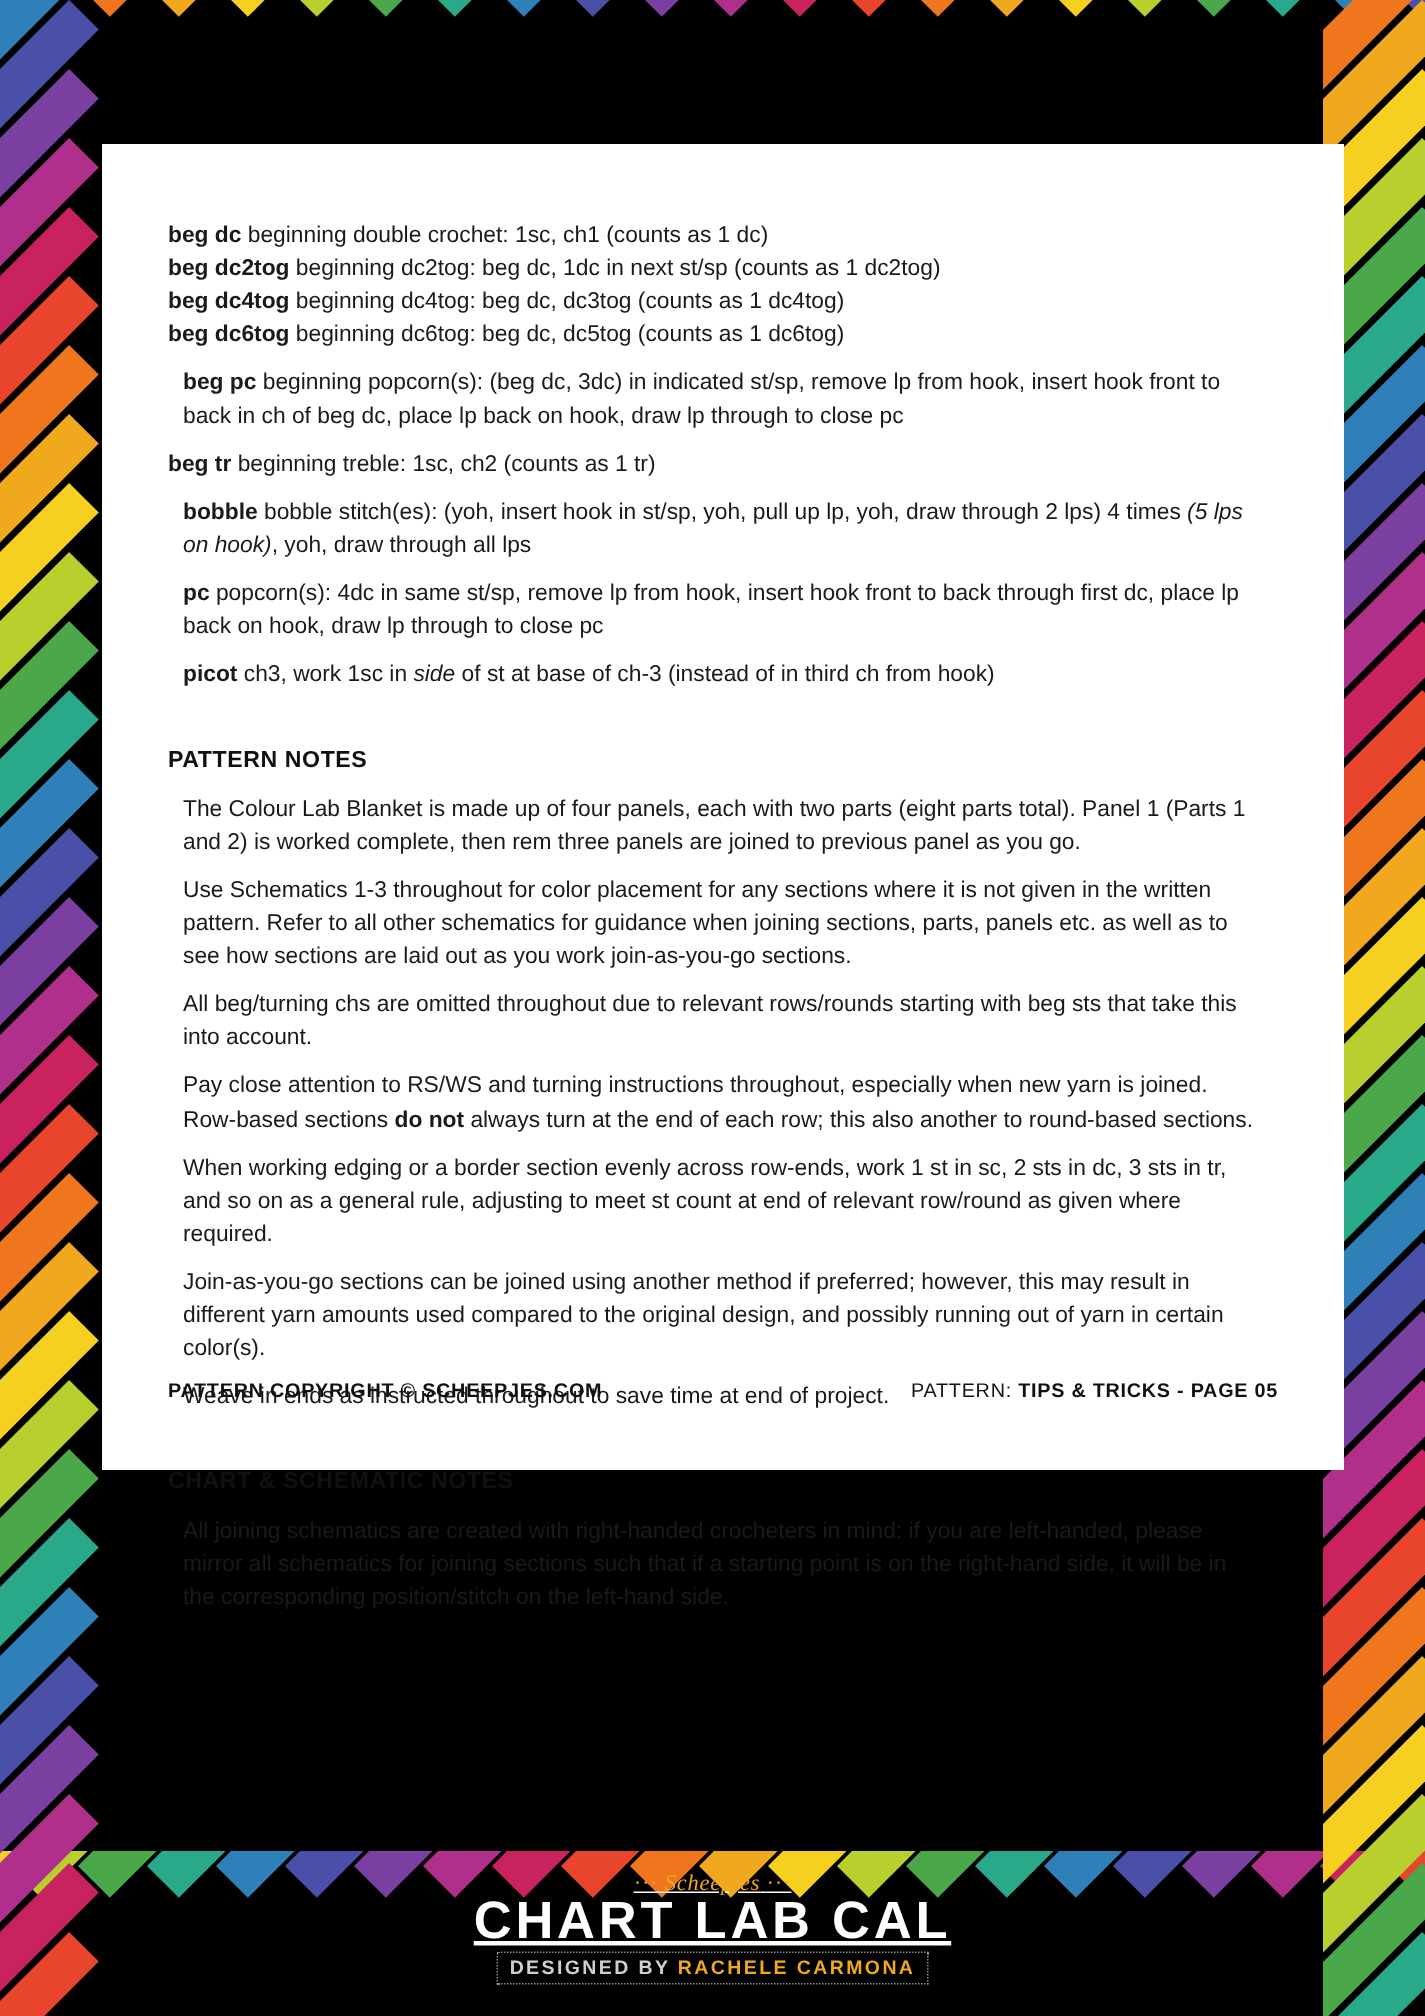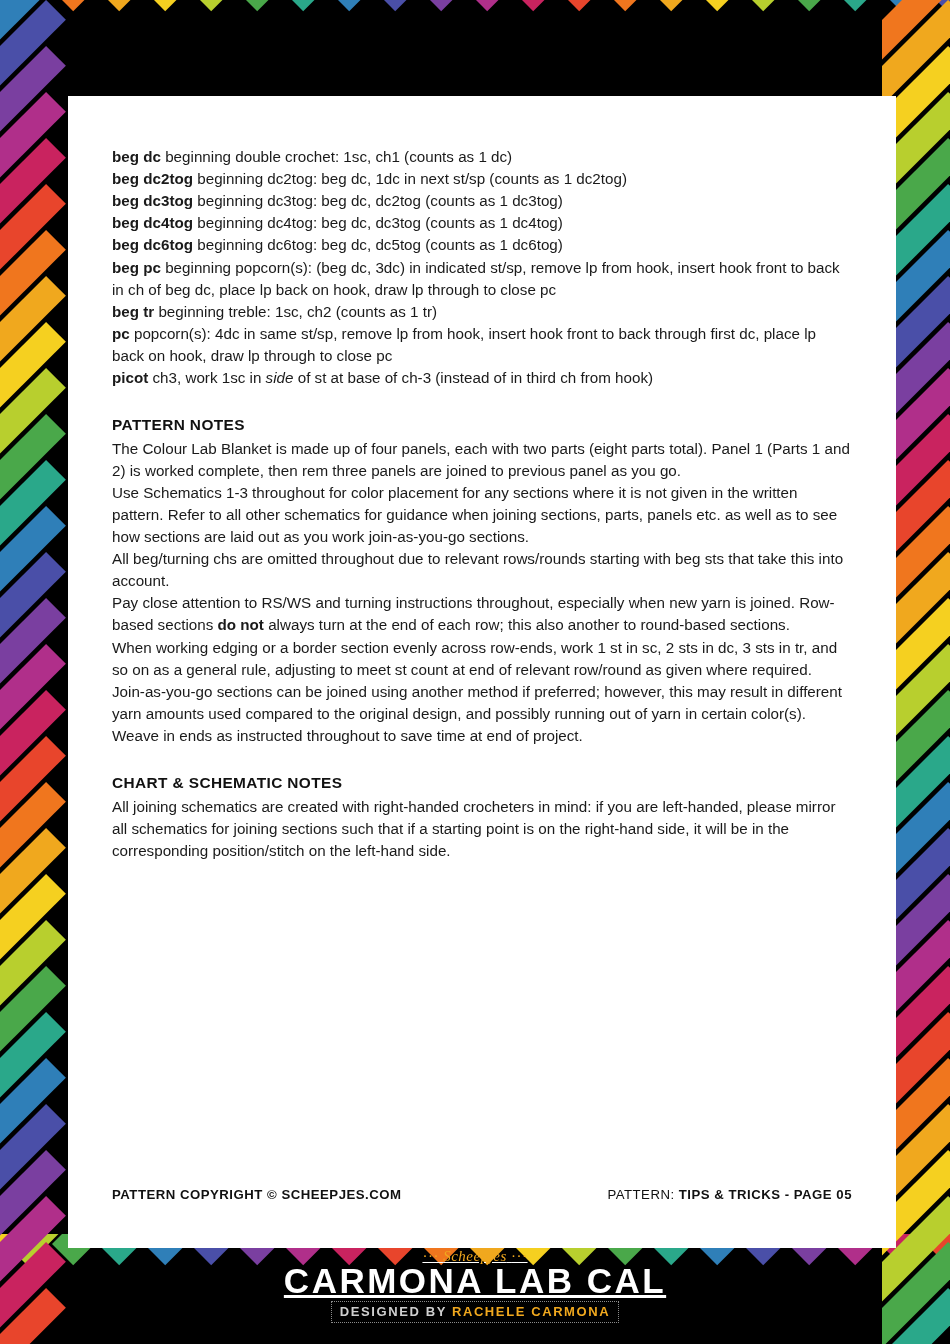--- a/index.html
+++ b/index.html
@@ -38,7 +38,7 @@
     left: 68px;
     top: 96px;
     width: 828px;
-    height: 1152px;
+    height: 884px;
     background: #ffffff;
     z-index: 5;
   }

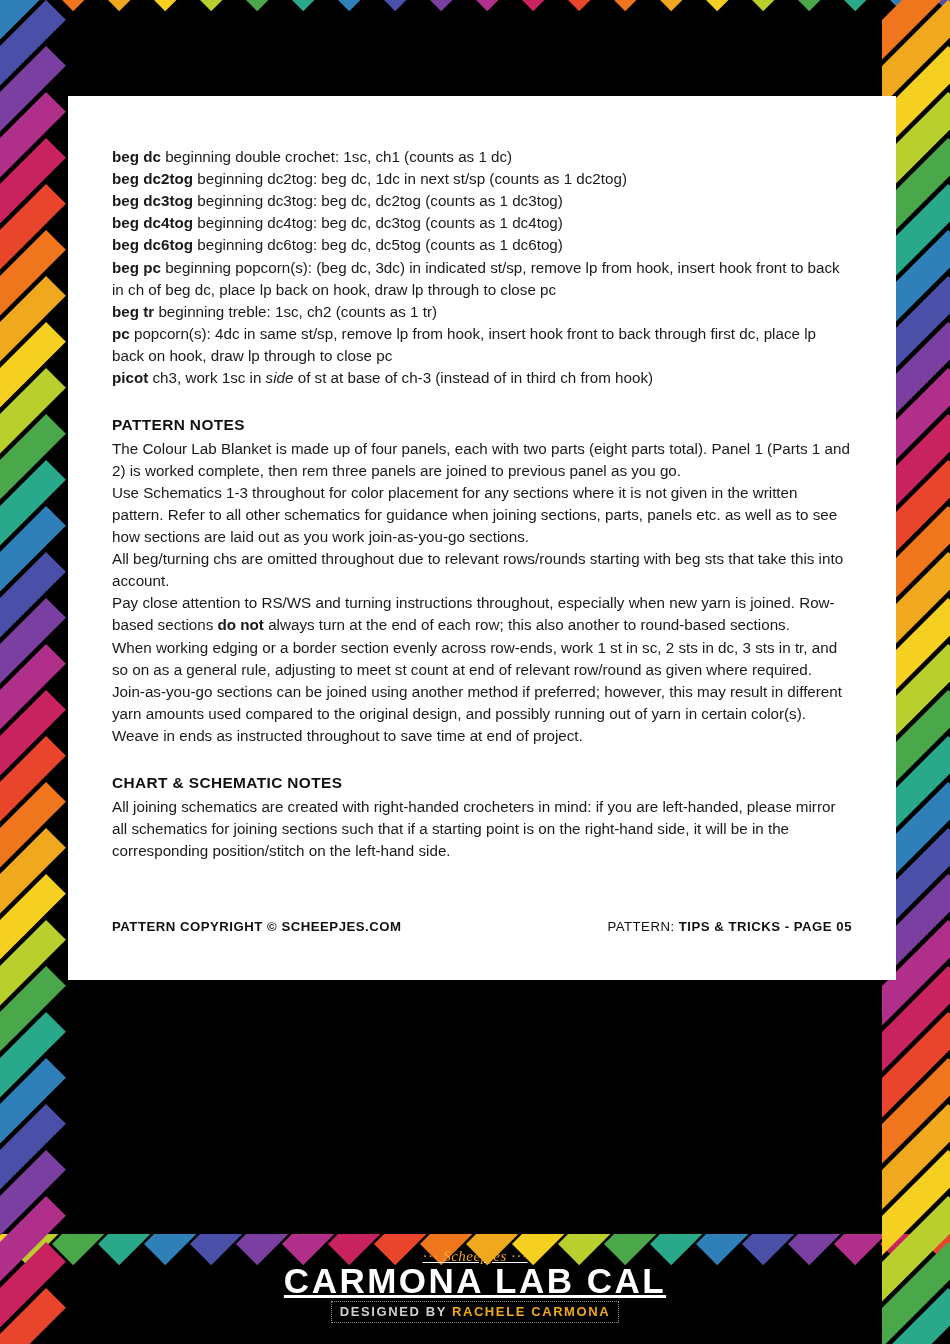--- a/index.html
+++ b/index.html
@@ -251,7 +251,6 @@
     <div>
       <p class="line"><b>beg dc</b><span> beginning double crochet: 1sc, ch1 (counts as 1 dc)</span></p>
       <p class="line"><b>beg dc2tog</b><span> beginning dc2tog: beg dc, 1dc in next st/sp (counts as 1 dc2tog)</span></p>
-      <p class="line"><b>beg dc3tog</b><span> beginning dc3tog: beg dc, dc2tog (counts as 1 dc3tog)</span></p>
       <p class="line"><b>beg dc4tog</b><span> beginning dc4tog: beg dc, dc3tog (counts as 1 dc4tog)</span></p>
       <p class="line"><b>beg dc6tog</b><span> beginning dc6tog: beg dc, dc5tog (counts as 1 dc6tog)</span></p>
       <p class="para"><b>beg pc</b><span> beginning popcorn(s): (beg dc, 3dc) in indicated st/sp, remove lp from hook, insert hook front to back in ch of beg dc, place lp back on hook, draw lp through to close pc</span></p>

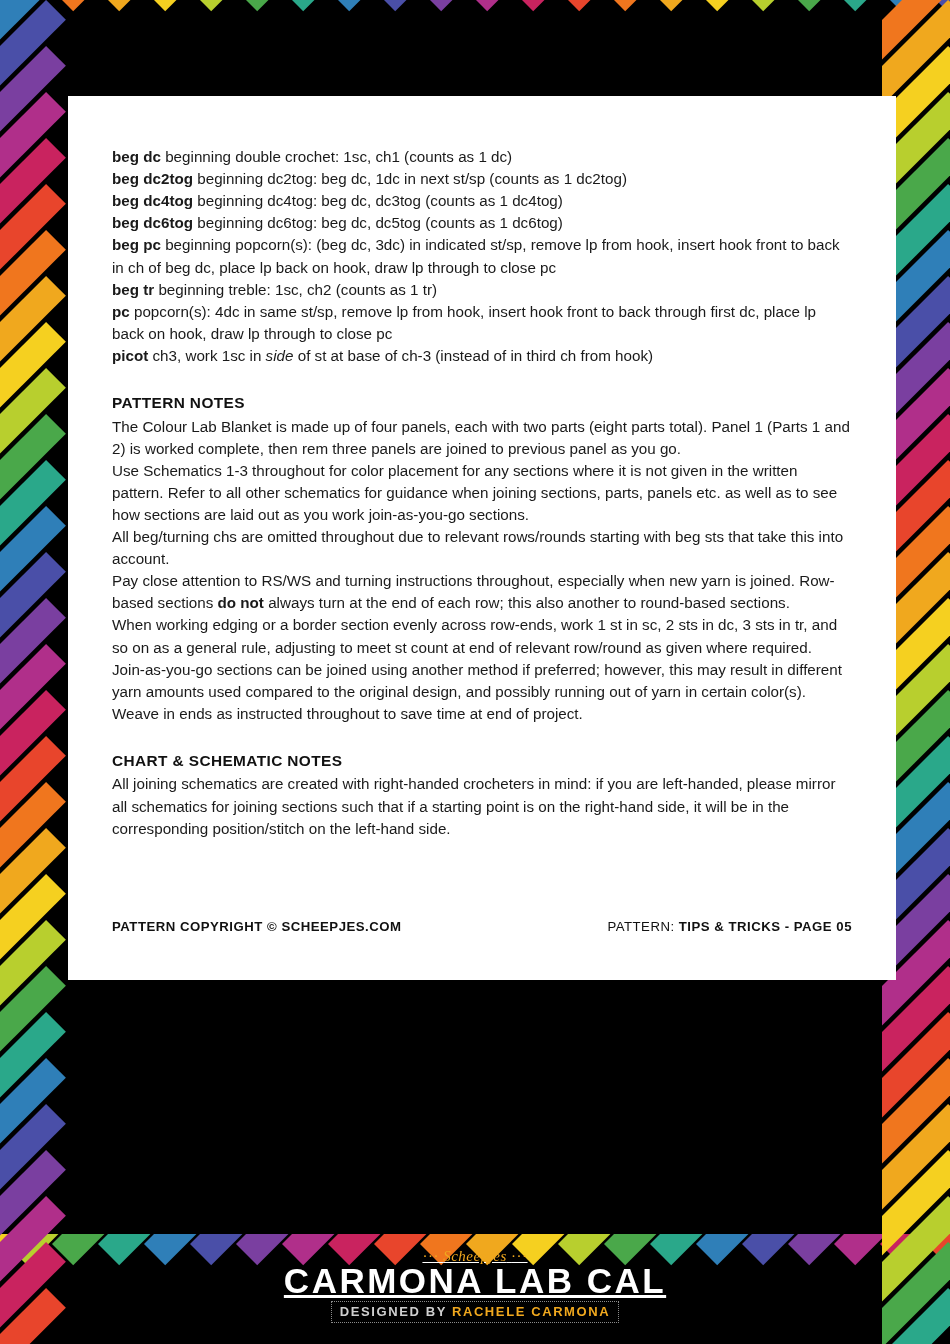--- a/index.html
+++ b/index.html
@@ -54,7 +54,7 @@
   }
 
   .line { margin: 0; }
-  .para { margin: 0; }
+  .para { margin: 10px; }
   b, .b { font-weight: bold; }
   i, .i { font-style: italic; }
 

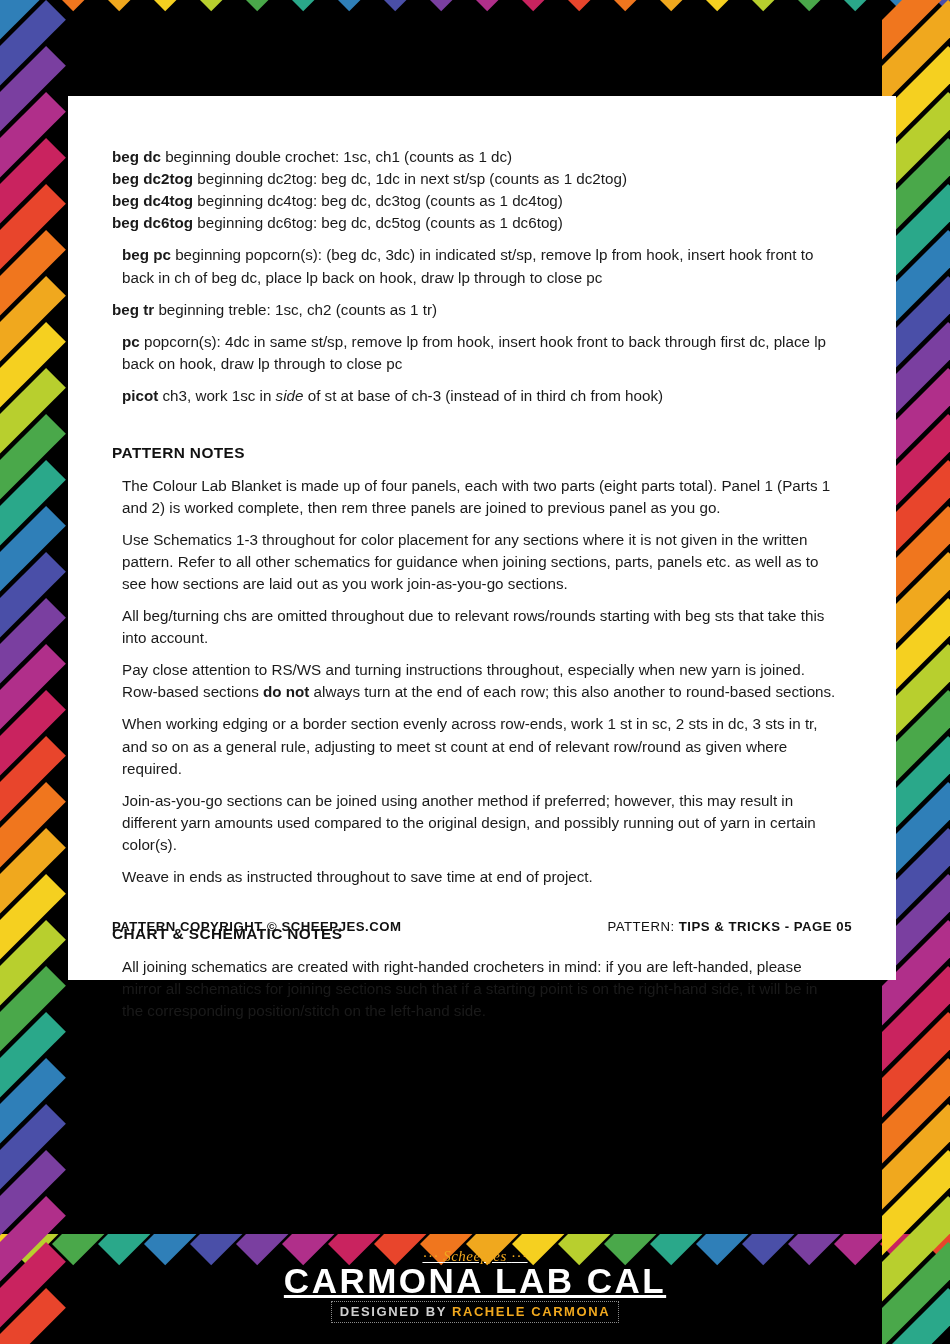--- a/index.html
+++ b/index.html
@@ -255,6 +255,7 @@
       <p class="line"><b>beg dc6tog</b><span> beginning dc6tog: beg dc, dc5tog (counts as 1 dc6tog)</span></p>
       <p class="para"><b>beg pc</b><span> beginning popcorn(s): (beg dc, 3dc) in indicated st/sp, remove lp from hook, insert hook front to back in ch of beg dc, place lp back on hook, draw lp through to close pc</span></p>
       <p class="line"><b>beg tr</b><span> beginning treble: 1sc, ch2 (counts as 1 tr)</span></p>
+      <p class="para"><b>bobble</b><span> bobble stitch(es): (yoh, insert hook in st/sp, yoh, pull up lp, yoh, draw through 2 lps) 4 times </span><i>(5 lps on hook)</i><span>, yoh, draw through all lps</span></p>
       <p class="para"><b>pc</b><span> popcorn(s): 4dc in same st/sp, remove lp from hook, insert hook front to back through first dc, place lp back on hook, draw lp through to close pc</span></p>
       <p class="para"><b>picot</b><span> ch3, work 1sc in </span><i>side</i><span> of st at base of ch-3 (instead of in third ch from hook)</span></p>
     </div>

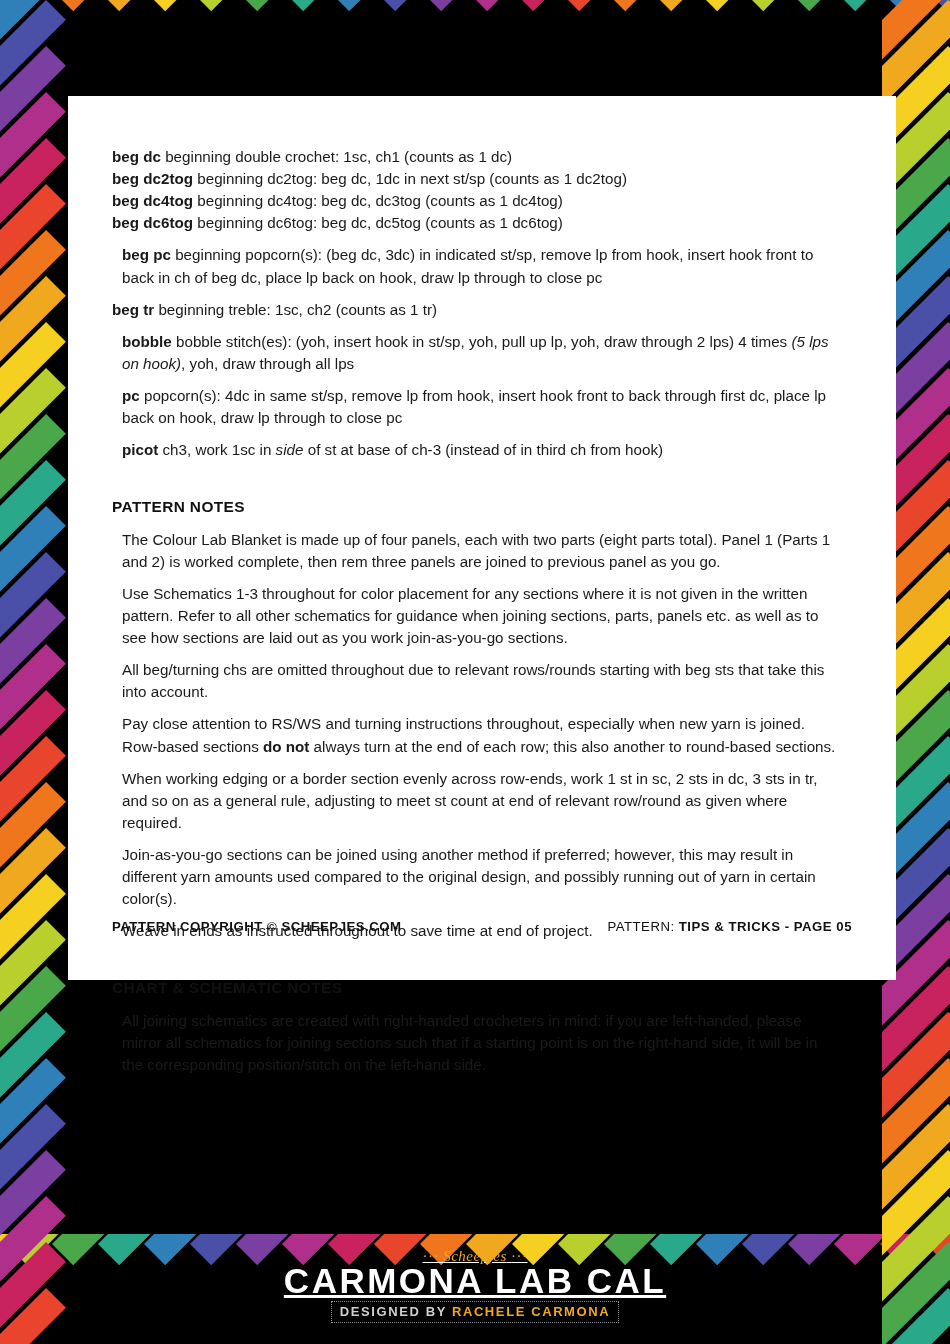--- a/index.html
+++ b/index.html
@@ -290,7 +290,7 @@
 
 <div id="logo-block">
   <div id="logo-scheepjes"><span class="dash">···</span> <span>Scheepjes</span> <span class="dash">···</span></div>
-  <div id="logo-main">CARMONA LAB CAL</div>
+  <div id="logo-main">CHART LAB CAL</div>
   <div id="logo-sub"><span class="designed">DESIGNED BY</span> <span class="name">RACHELE CARMONA</span></div>
 </div>
 

